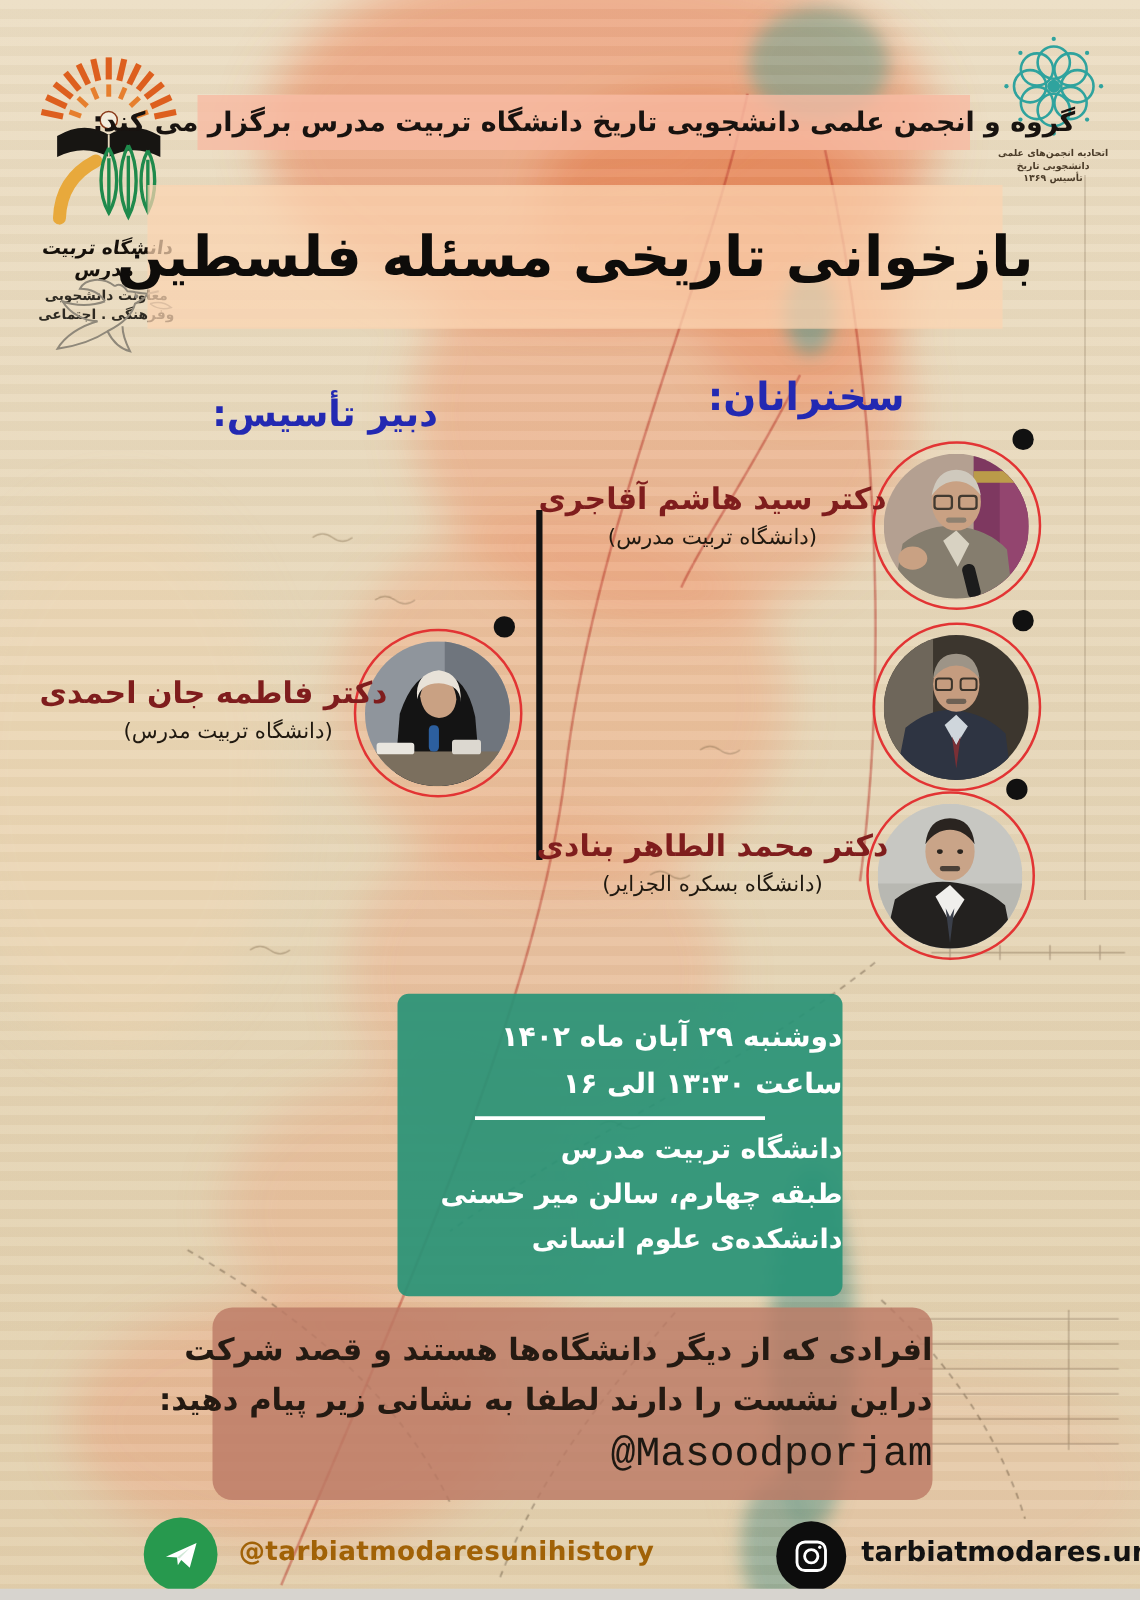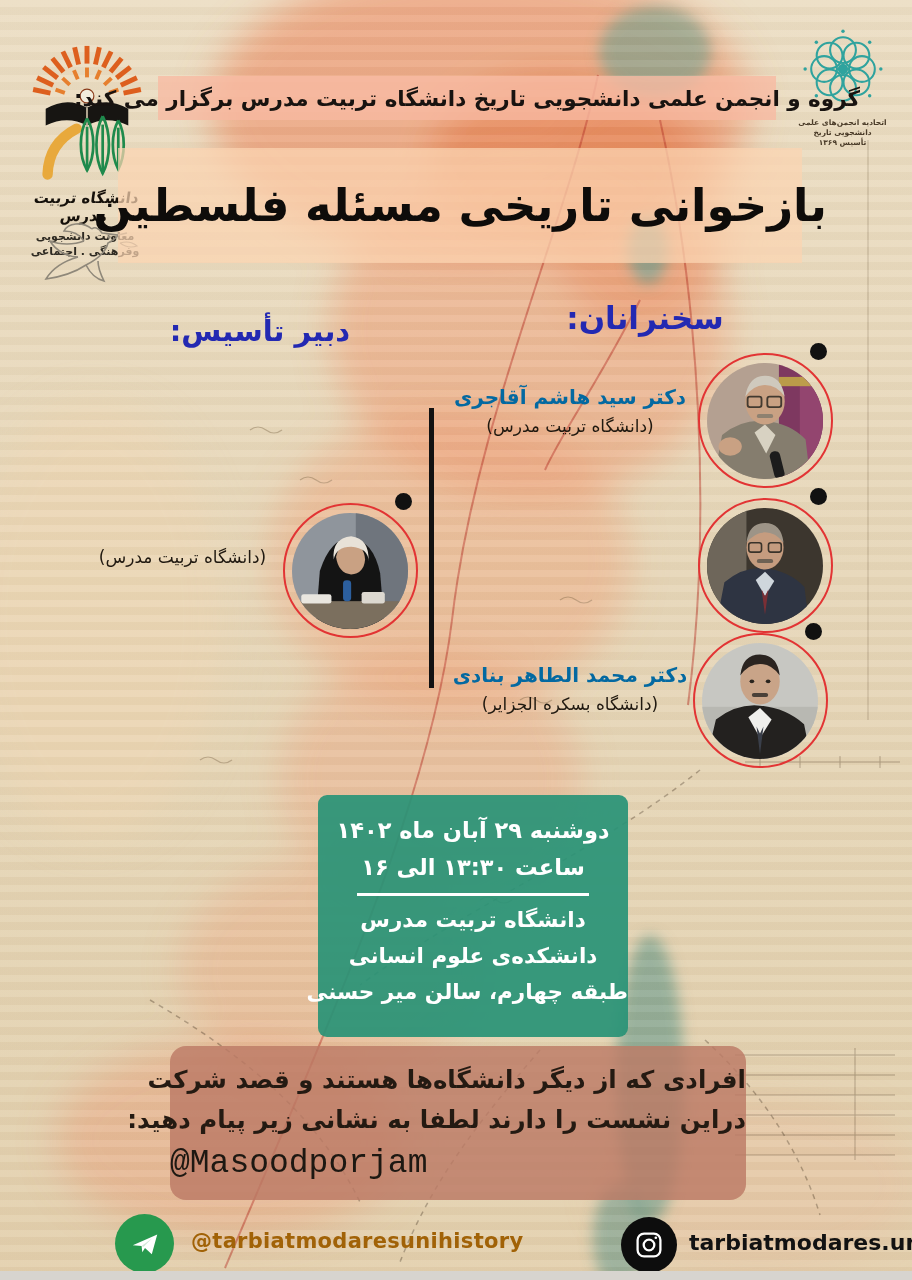--- a/index.html
+++ b/index.html
@@ -42,7 +42,7 @@
   .medal svg{width:100%;height:100%;display:block;}
 
   .person-block{position:absolute;text-align:center;}
-  .person-name{font-size:20px;font-weight:bold;color:#0369a1;white-space:nowrap;}
+  .person-name{font-size:24px;font-weight:bold;color:#7f1d1d;white-space:nowrap;}
   .person-affil{font-size:17px;font-weight:normal;color:#201910;margin-top:7px;white-space:nowrap;}
   .col-divider{position:absolute;left:429px;top:408px;width:5px;height:280px;background:#121212;}
 

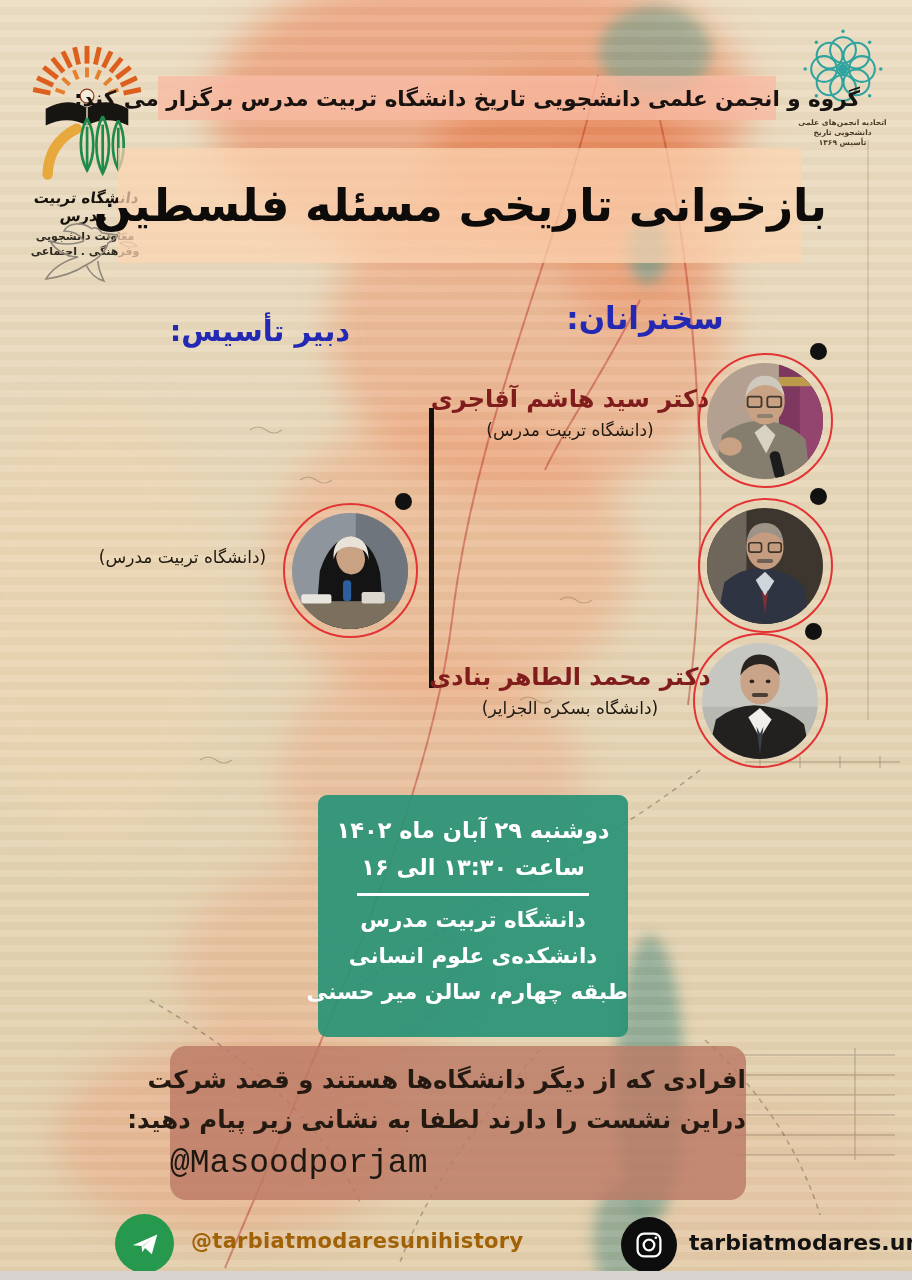--- a/index.html
+++ b/index.html
@@ -336,6 +336,7 @@
     <div class="dot"></div>
   </div>
   <div class="person-block fa" style="left:55px;top:540px;width:255px;">
+    <div class="person-name">دکتر فاطمه جان احمدی</div>
     <div class="person-affil">(دانشگاه تربیت مدرس)</div>
   </div>
 

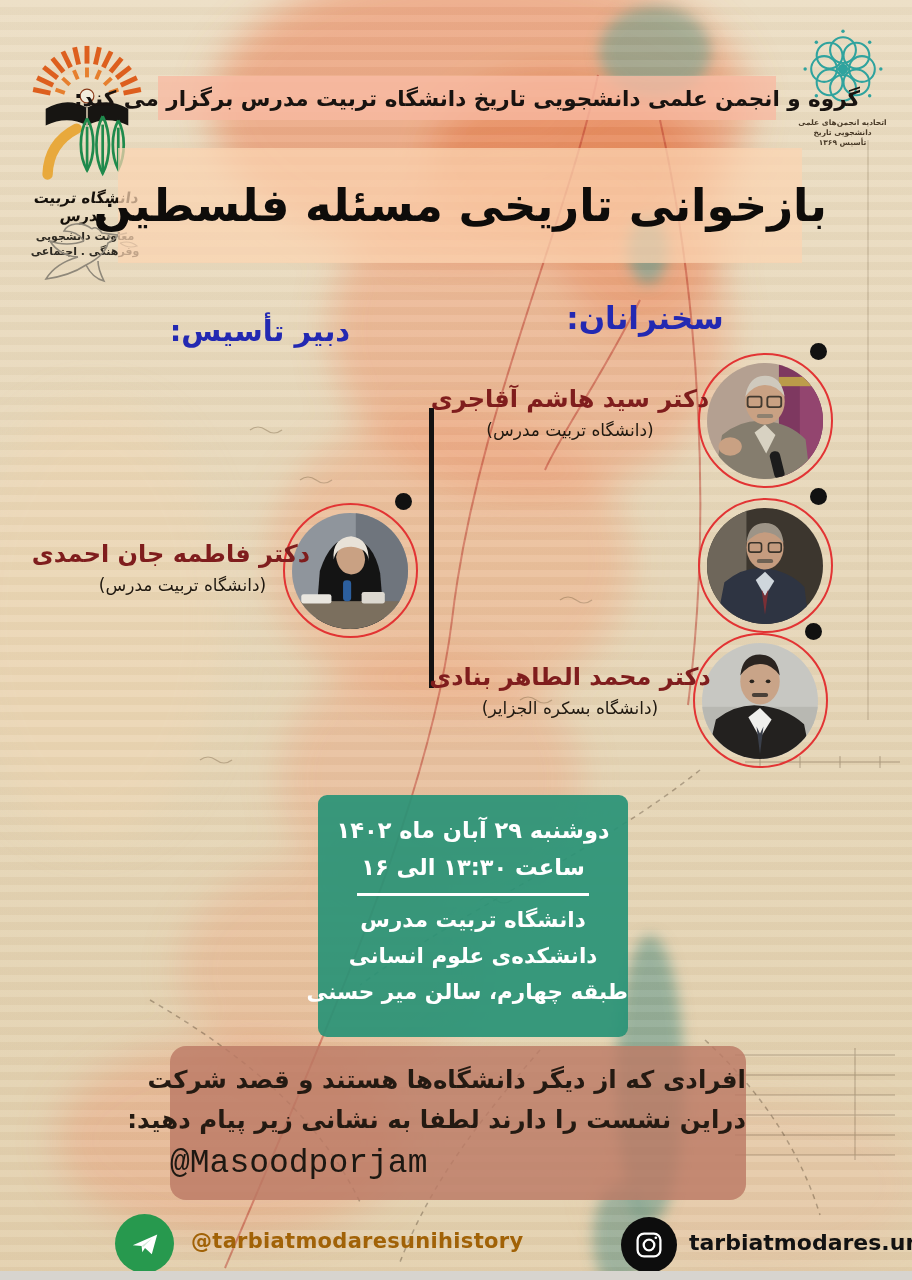--- a/index.html
+++ b/index.html
@@ -47,8 +47,8 @@
   .col-divider{position:absolute;left:429px;top:408px;width:5px;height:280px;background:#121212;}
 
   
-  .sched{position:absolute;left:318px;top:795px;width:310px;height:242px;border-radius:9px;
-    background:rgba(40,146,118,.92);color:#fff;text-align:center;padding-top:17px;}
+  .sched{position:absolute;left:318px;top:795px;width:356px;height:242px;border-radius:9px;
+    background:rgba(40,146,118,.92);color:#fff;padding-top:17px;}
   .sched .l{font-weight:bold;font-size:22.5px;line-height:37px;white-space:nowrap;}
   .sched hr{border:none;border-top:3px solid #fff;width:232px;margin:7px auto 6px;}
   .sched .v{font-weight:bold;font-size:21.5px;line-height:36px;white-space:nowrap;}

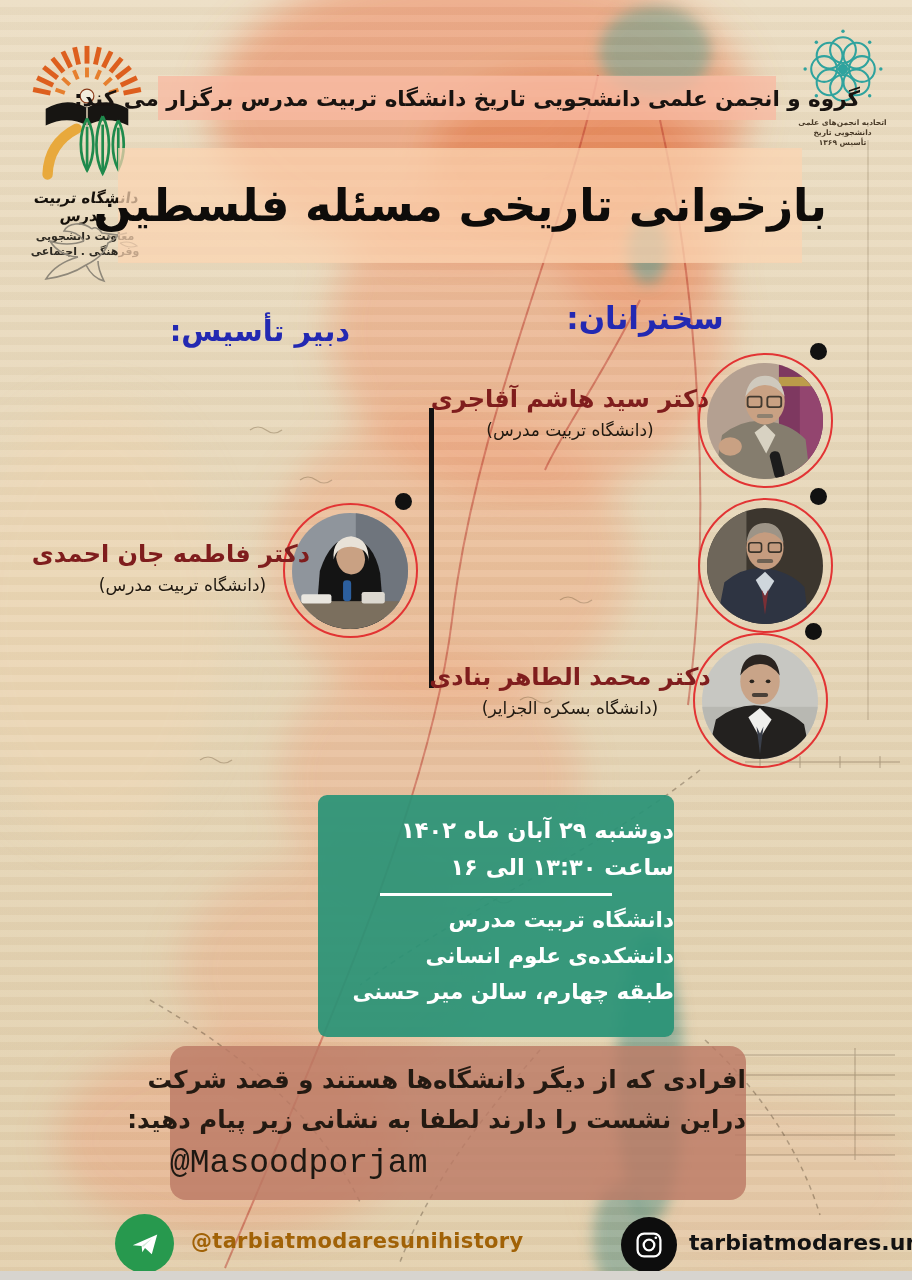--- a/index.html
+++ b/index.html
@@ -345,8 +345,8 @@
     <div class="l">ساعت ۱۳:۳۰ الی ۱۶</div>
     <hr>
     <div class="v">دانشگاه تربیت مدرس</div>
+    <div class="v">طبقه چهارم، سالن میر حسنی</div>
     <div class="v">دانشکده‌ی علوم انسانی</div>
-    <div class="v">طبقه چهارم، سالن میر حسنی</div>
   </div>
 
   <div class="note">

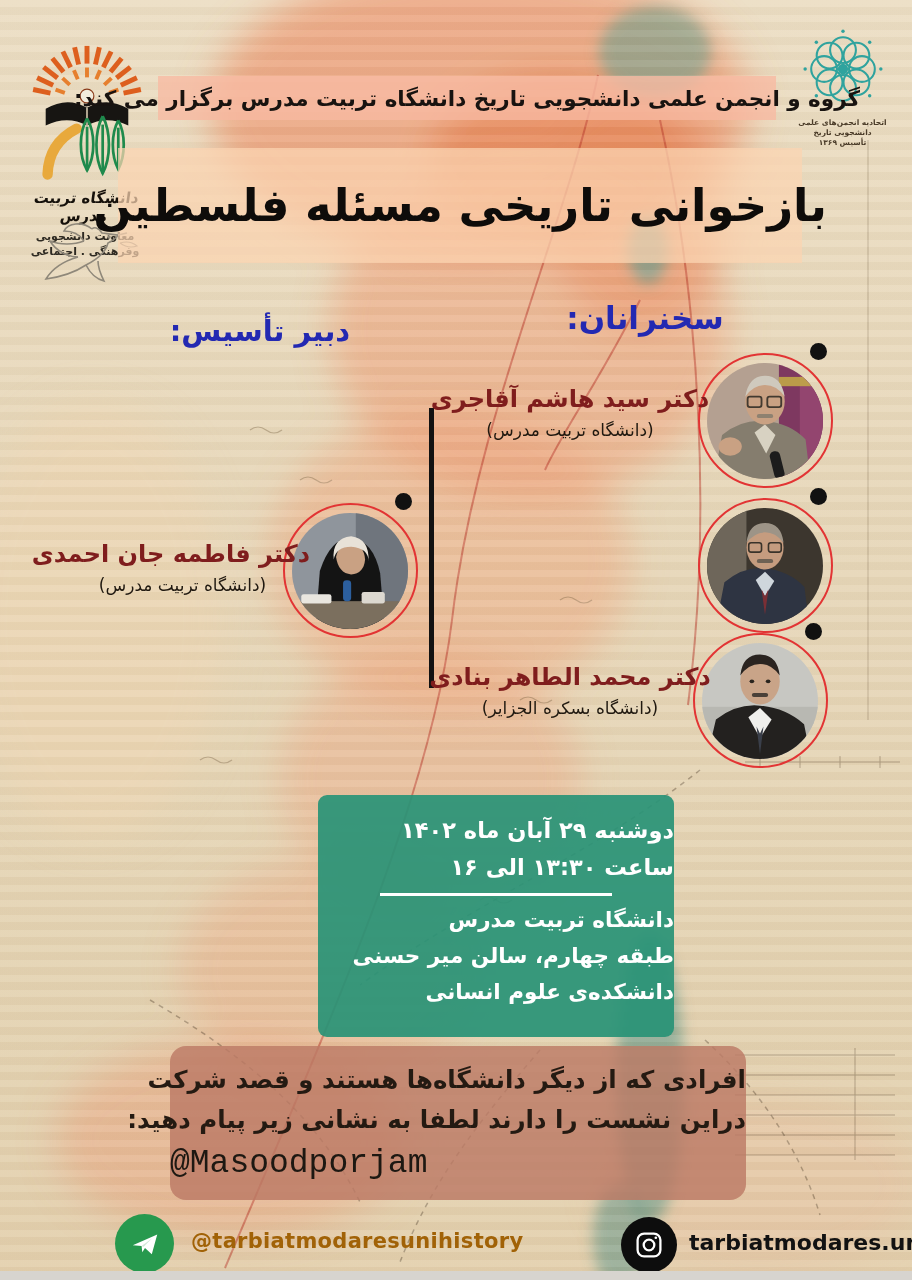--- a/index.html
+++ b/index.html
@@ -55,7 +55,7 @@
 
   
   .note{position:absolute;left:170px;top:1046px;width:576px;height:154px;border-radius:16px;
-    background:rgba(188,122,101,.82);text-align:left;padding-top:14px;}
+    background:rgba(188,122,101,.82);text-align:right;padding-top:14px;}
   .note .l{font-size:24.5px;font-weight:bold;color:#241a12;line-height:40px;white-space:nowrap;}
   .note .handle{font-family:Liberation Mono, monospace;font-size:33px;color:#1d1812;margin-top:5px;}
 

